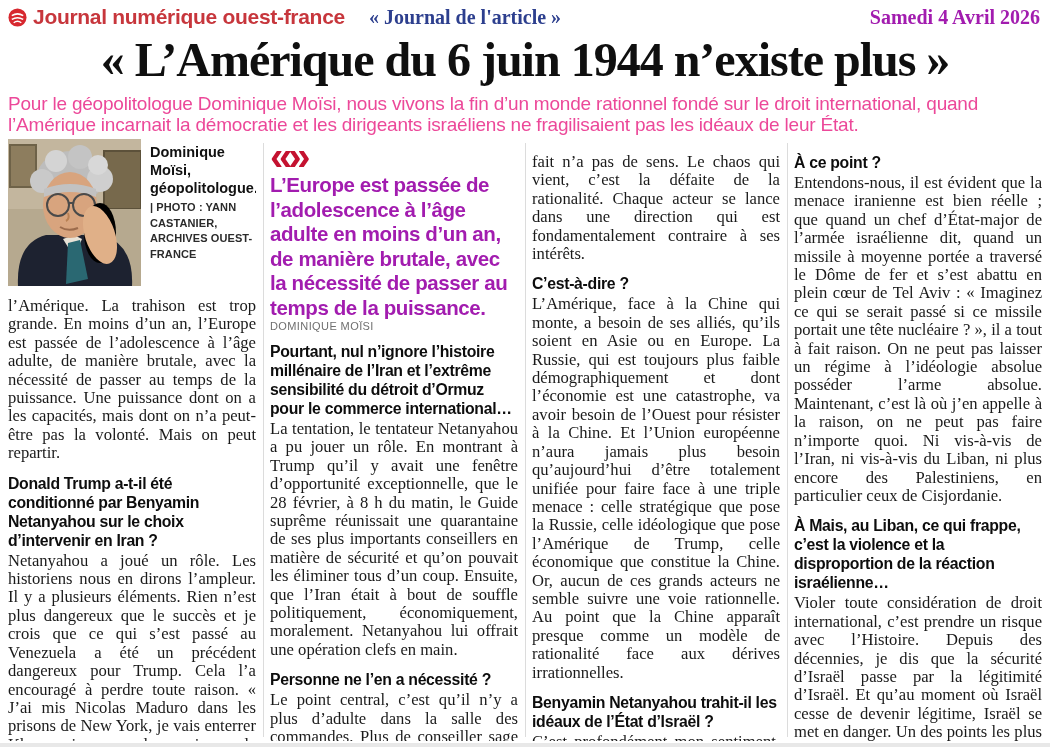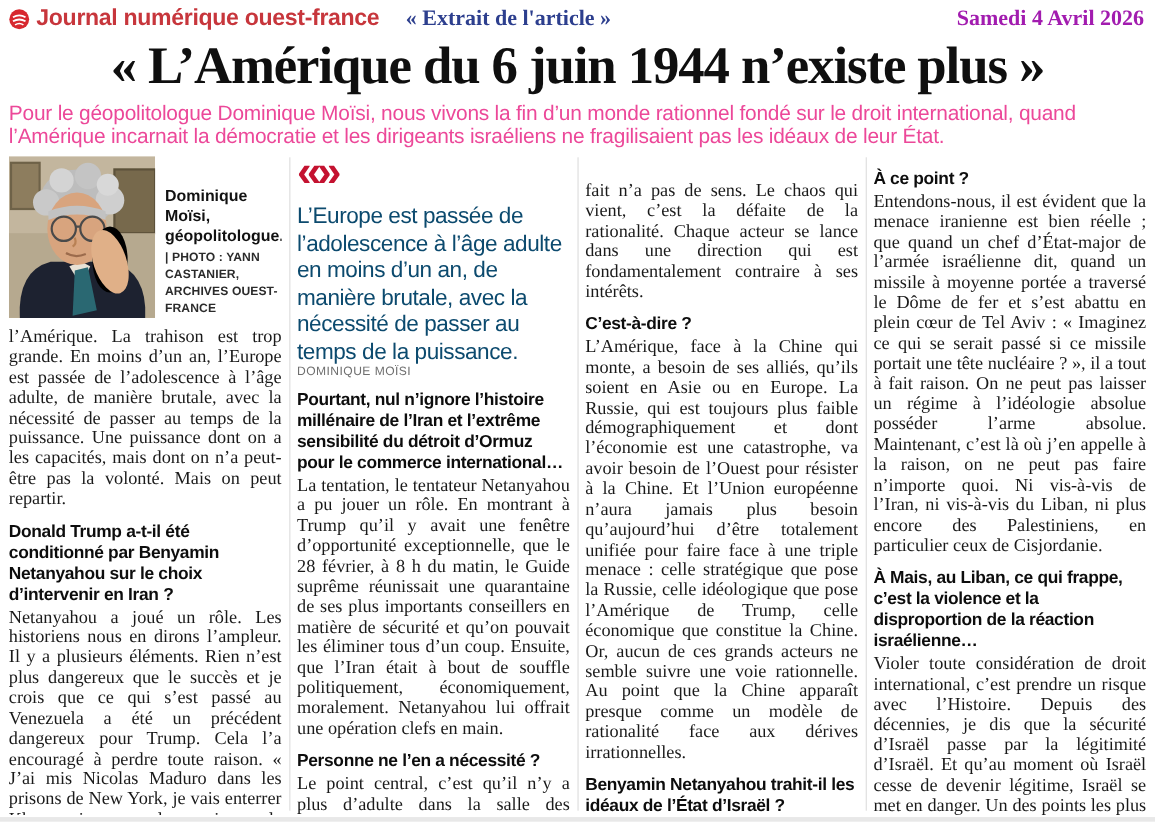--- a/index.html
+++ b/index.html
@@ -104,7 +104,7 @@
       </svg>
       <span class="brand-name">Journal numérique ouest-france</span>
     </div>
-    <span class="extract-tag">« Extrait de l'article »</span>
+    <span class="extract-tag">« Journal de l'article »</span>
     <span class="edition-date">Samedi 4 Avril 2026</span>
   </div>
 

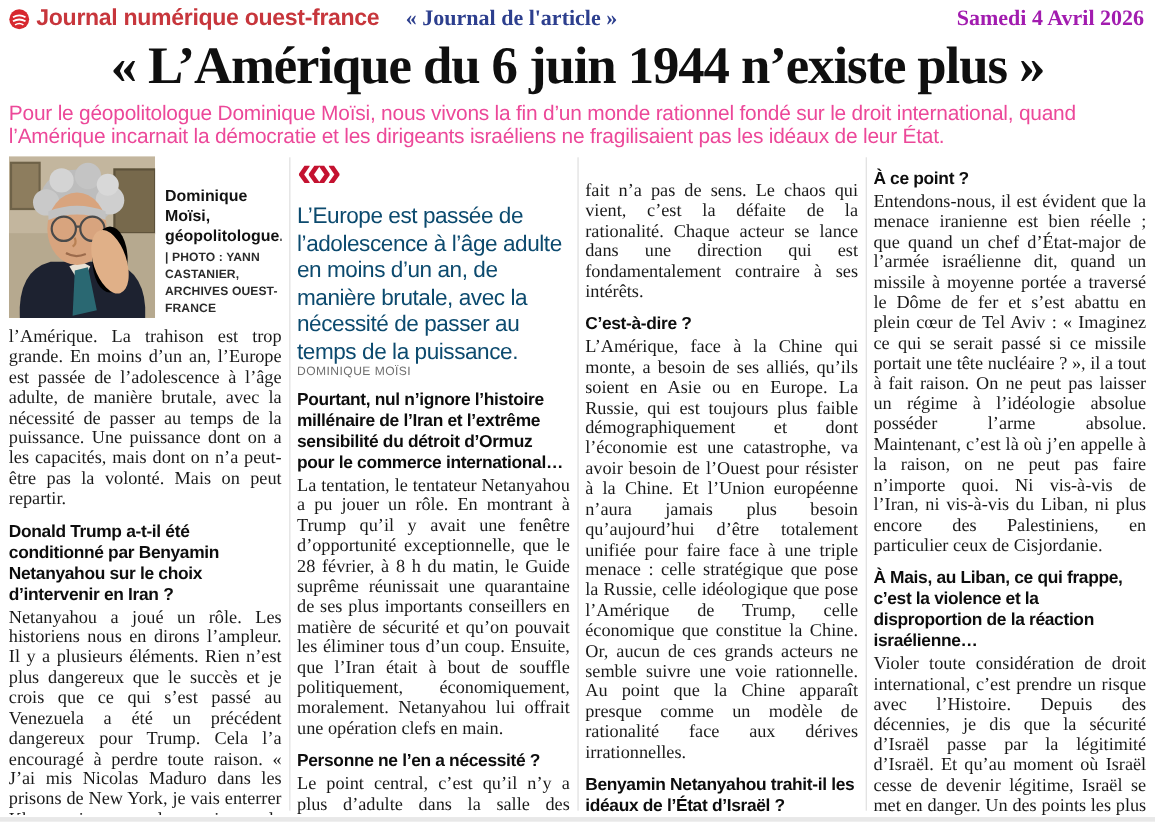--- a/index.html
+++ b/index.html
@@ -63,7 +63,7 @@
   }
   .question.first { margin-top:2px; }
   
-  .photo-row { display:flex; margin-bottom:8px; height:150px;align-items:flex-end; }
+  .photo-row { display:flex; margin-bottom:8px; height:150px; }
   .photo { width:133px; height:147px; flex:0 0 auto; }
   .photo-caption { padding-left:9px; padding-top:4px; width:115px; }
   .caption-main {

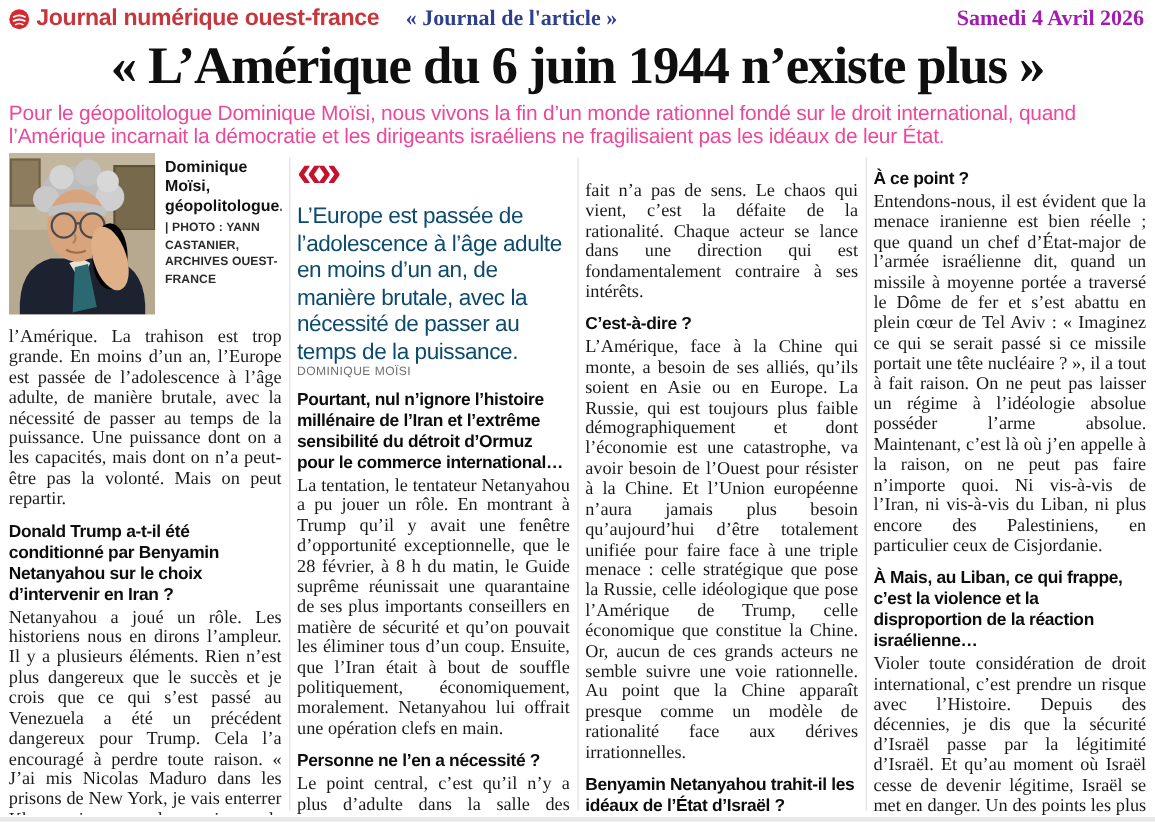--- a/index.html
+++ b/index.html
@@ -167,7 +167,7 @@
     </div>
 
     <div class="col col3">
-      <p class="body-par" style="margin-top:25px">fait n’a pas de sens. Le chaos qui vient, c’est la défaite de la rationalité. Chaque acteur se lance dans une direction qui est fondamentalement contraire à ses intérêts.</p>
+      <p class="body-par" style="margin-top:14px">fait n’a pas de sens. Le chaos qui vient, c’est la défaite de la rationalité. Chaque acteur se lance dans une direction qui est fondamentalement contraire à ses intérêts.</p>
       <h3 class="question">C’est-à-dire ?</h3>
       <p class="body-par">L’Amérique, face à la Chine qui monte, a besoin de ses alliés, qu’ils soient en Asie ou en Europe. La Russie, qui est toujours plus faible démographiquement et dont l’économie est une catastrophe, va avoir besoin de l’Ouest pour résister à la Chine. Et l’Union européenne n’aura jamais plus besoin qu’aujourd’hui d’être totalement unifiée pour faire face à une triple menace : celle stratégique que pose la Russie, celle idéologique que pose l’Amérique de Trump, celle économique que constitue la Chine. Or, aucun de ces grands acteurs ne semble suivre une voie rationnelle. Au point que la Chine apparaît presque comme un modèle de rationalité face aux dérives irrationnelles.</p>
       <h3 class="question">Benyamin Netanyahou trahit-il les idéaux de l’État d’Israël ?</h3>

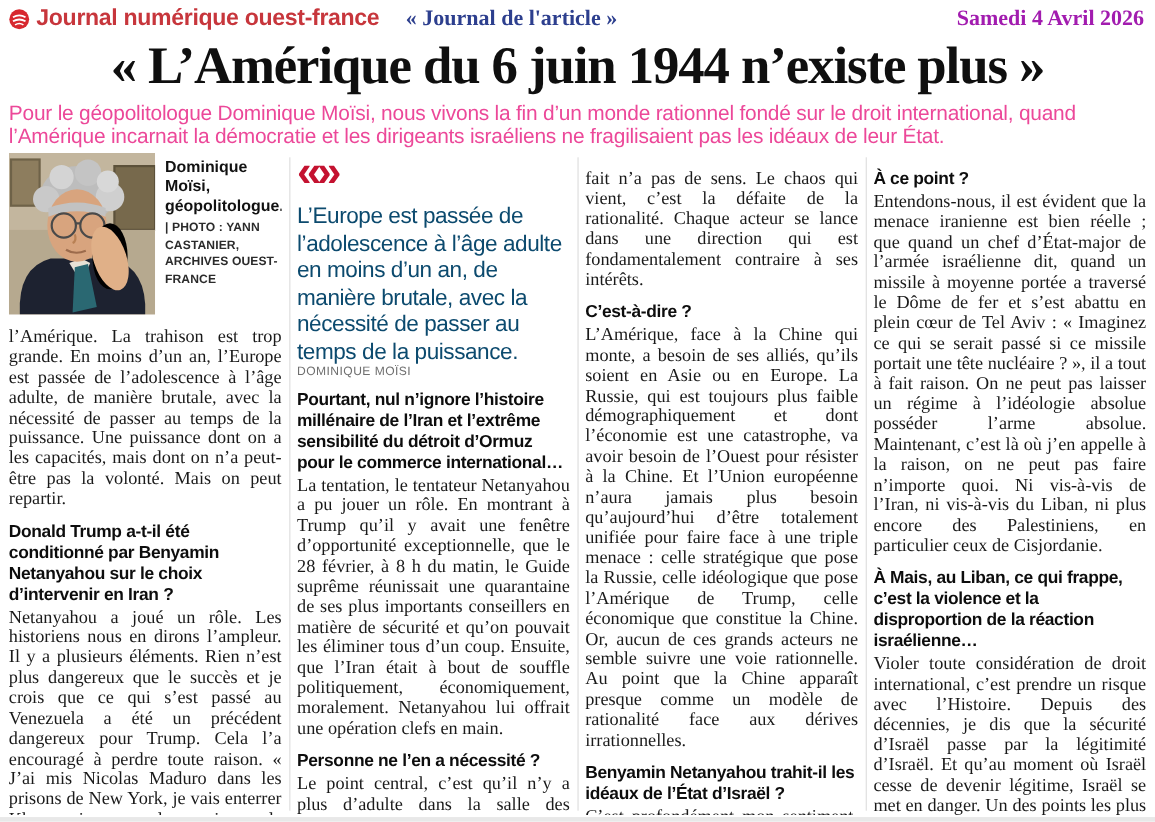--- a/index.html
+++ b/index.html
@@ -81,8 +81,8 @@
     font-size:40px; line-height:34px; color:#c41230; letter-spacing:-4px;
   }
   .pq-text {
-    margin-top:12px; font-family:"Liberation Sans", sans-serif; font-weight:normal;
-    font-size:20.5px; line-height:24.5px; color:#0c4a6e; letter-spacing:-0.4px;
+    margin-top:0; font-family:"Liberation Sans", sans-serif; font-weight:bold;
+    font-size:20.5px; line-height:24.5px; color:#a21caf; letter-spacing:-0.4px;
   }
   .pq-author {
     margin-top:0; font-family:"Liberation Sans", sans-serif;

